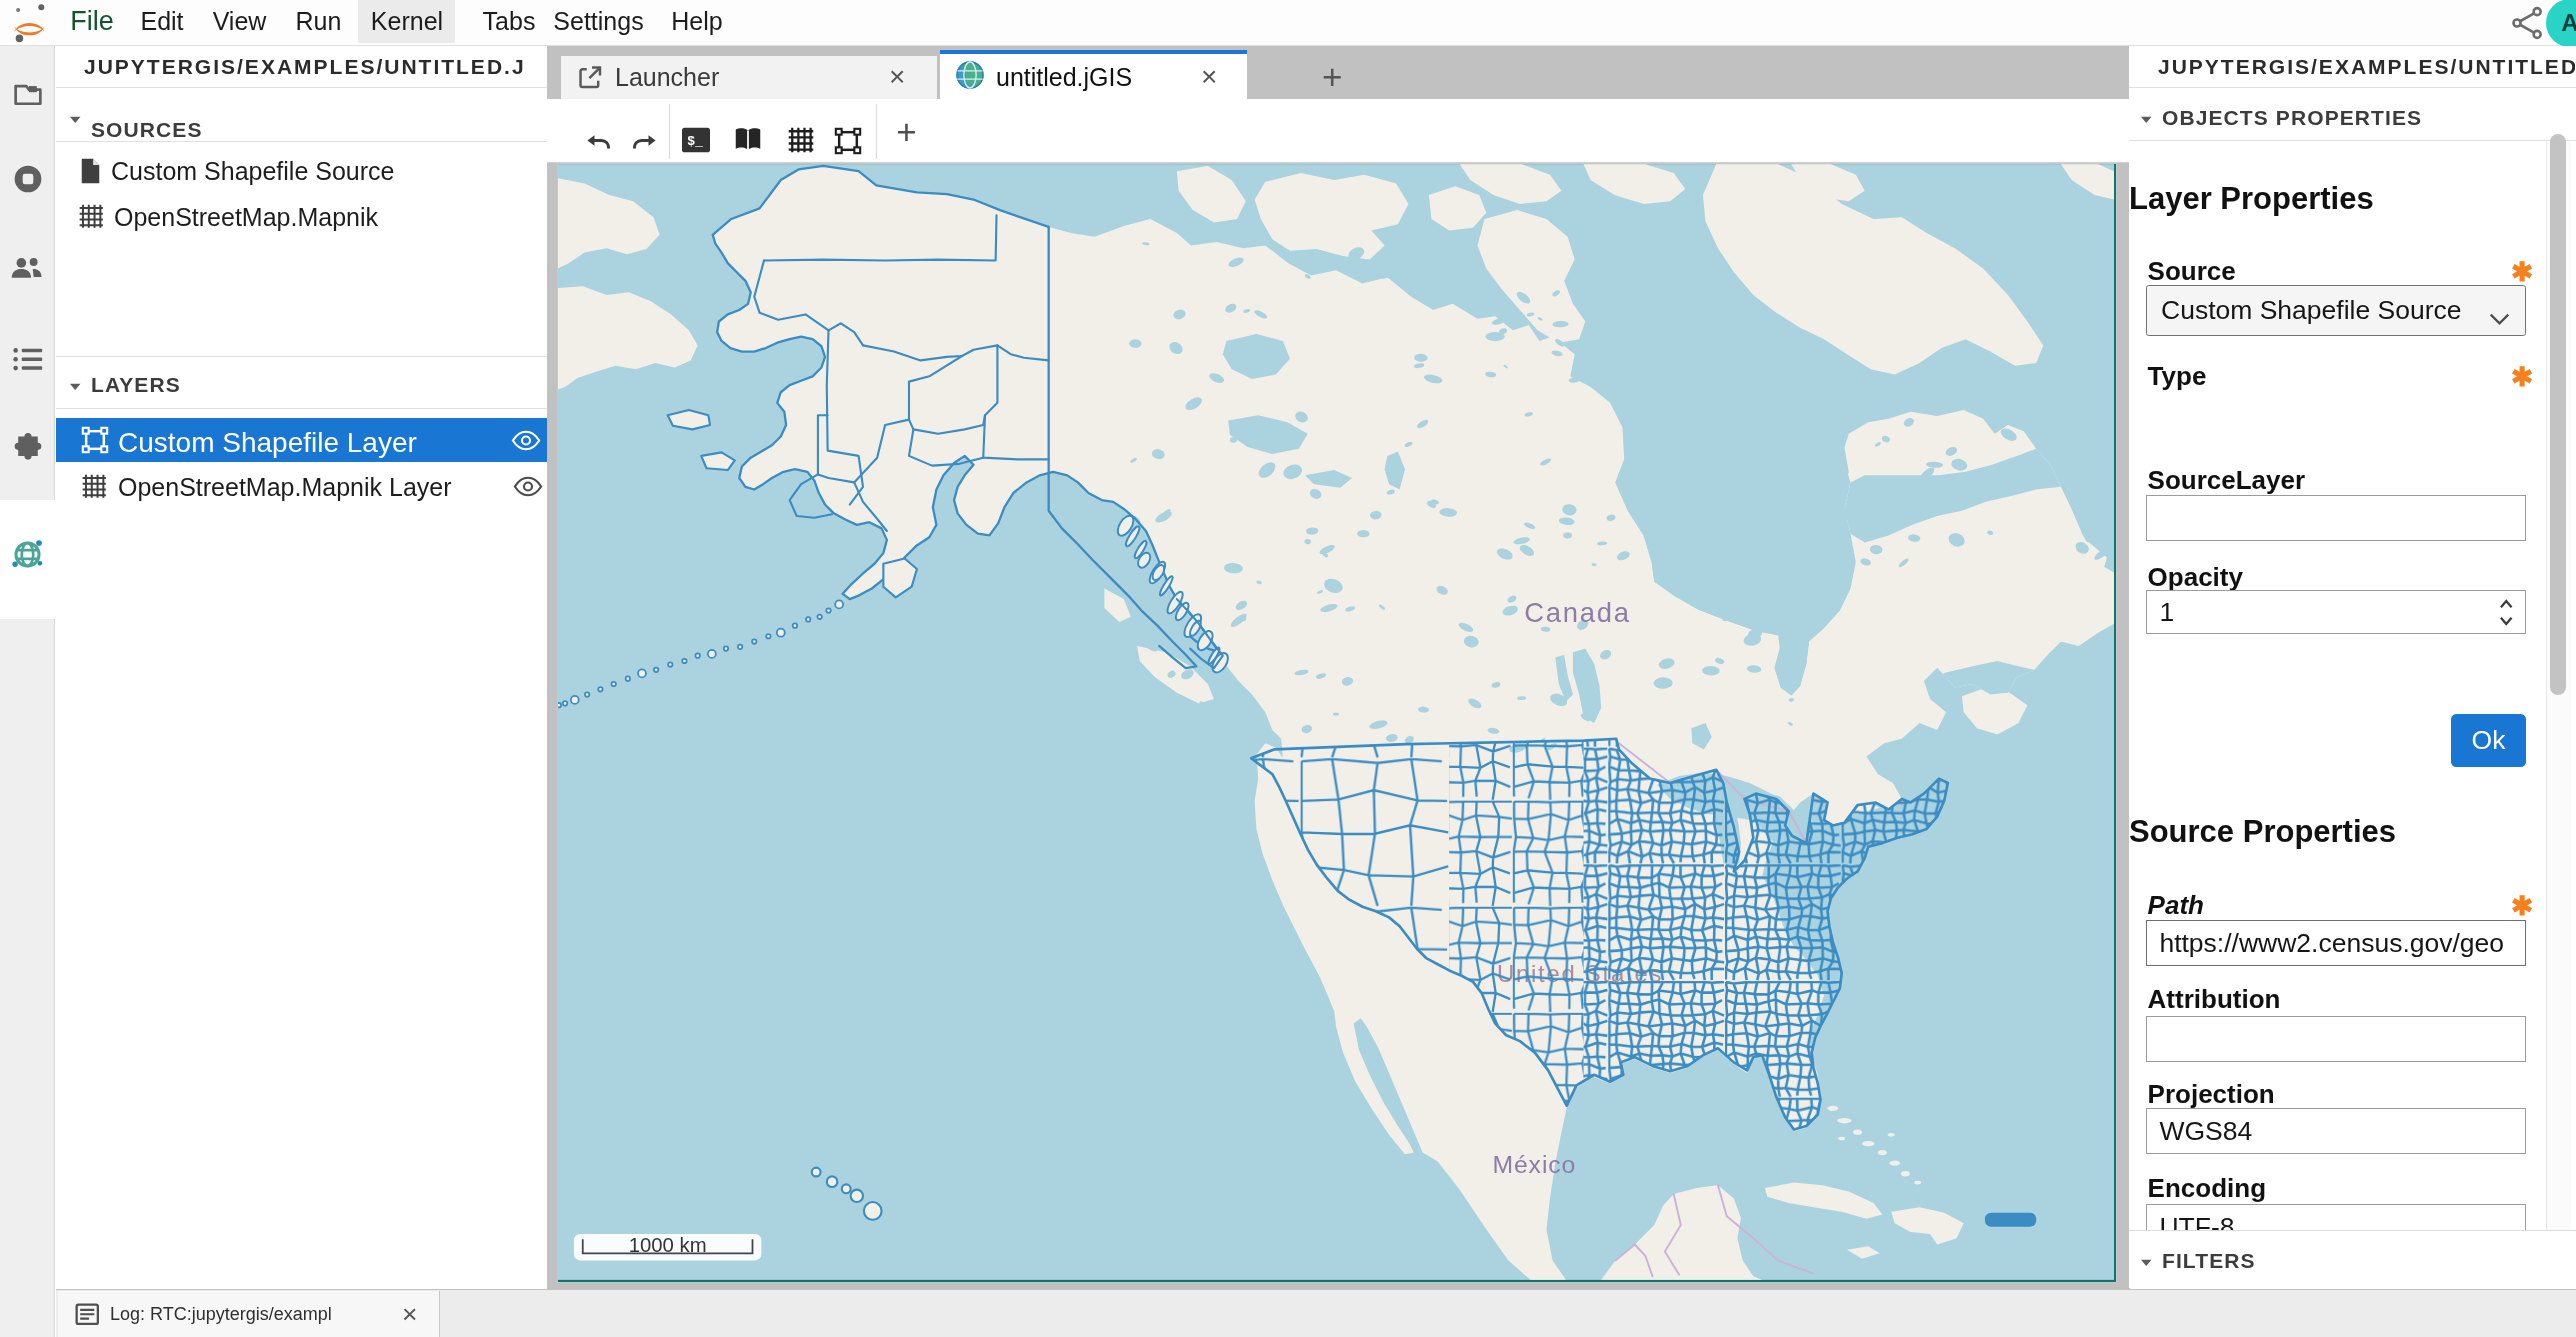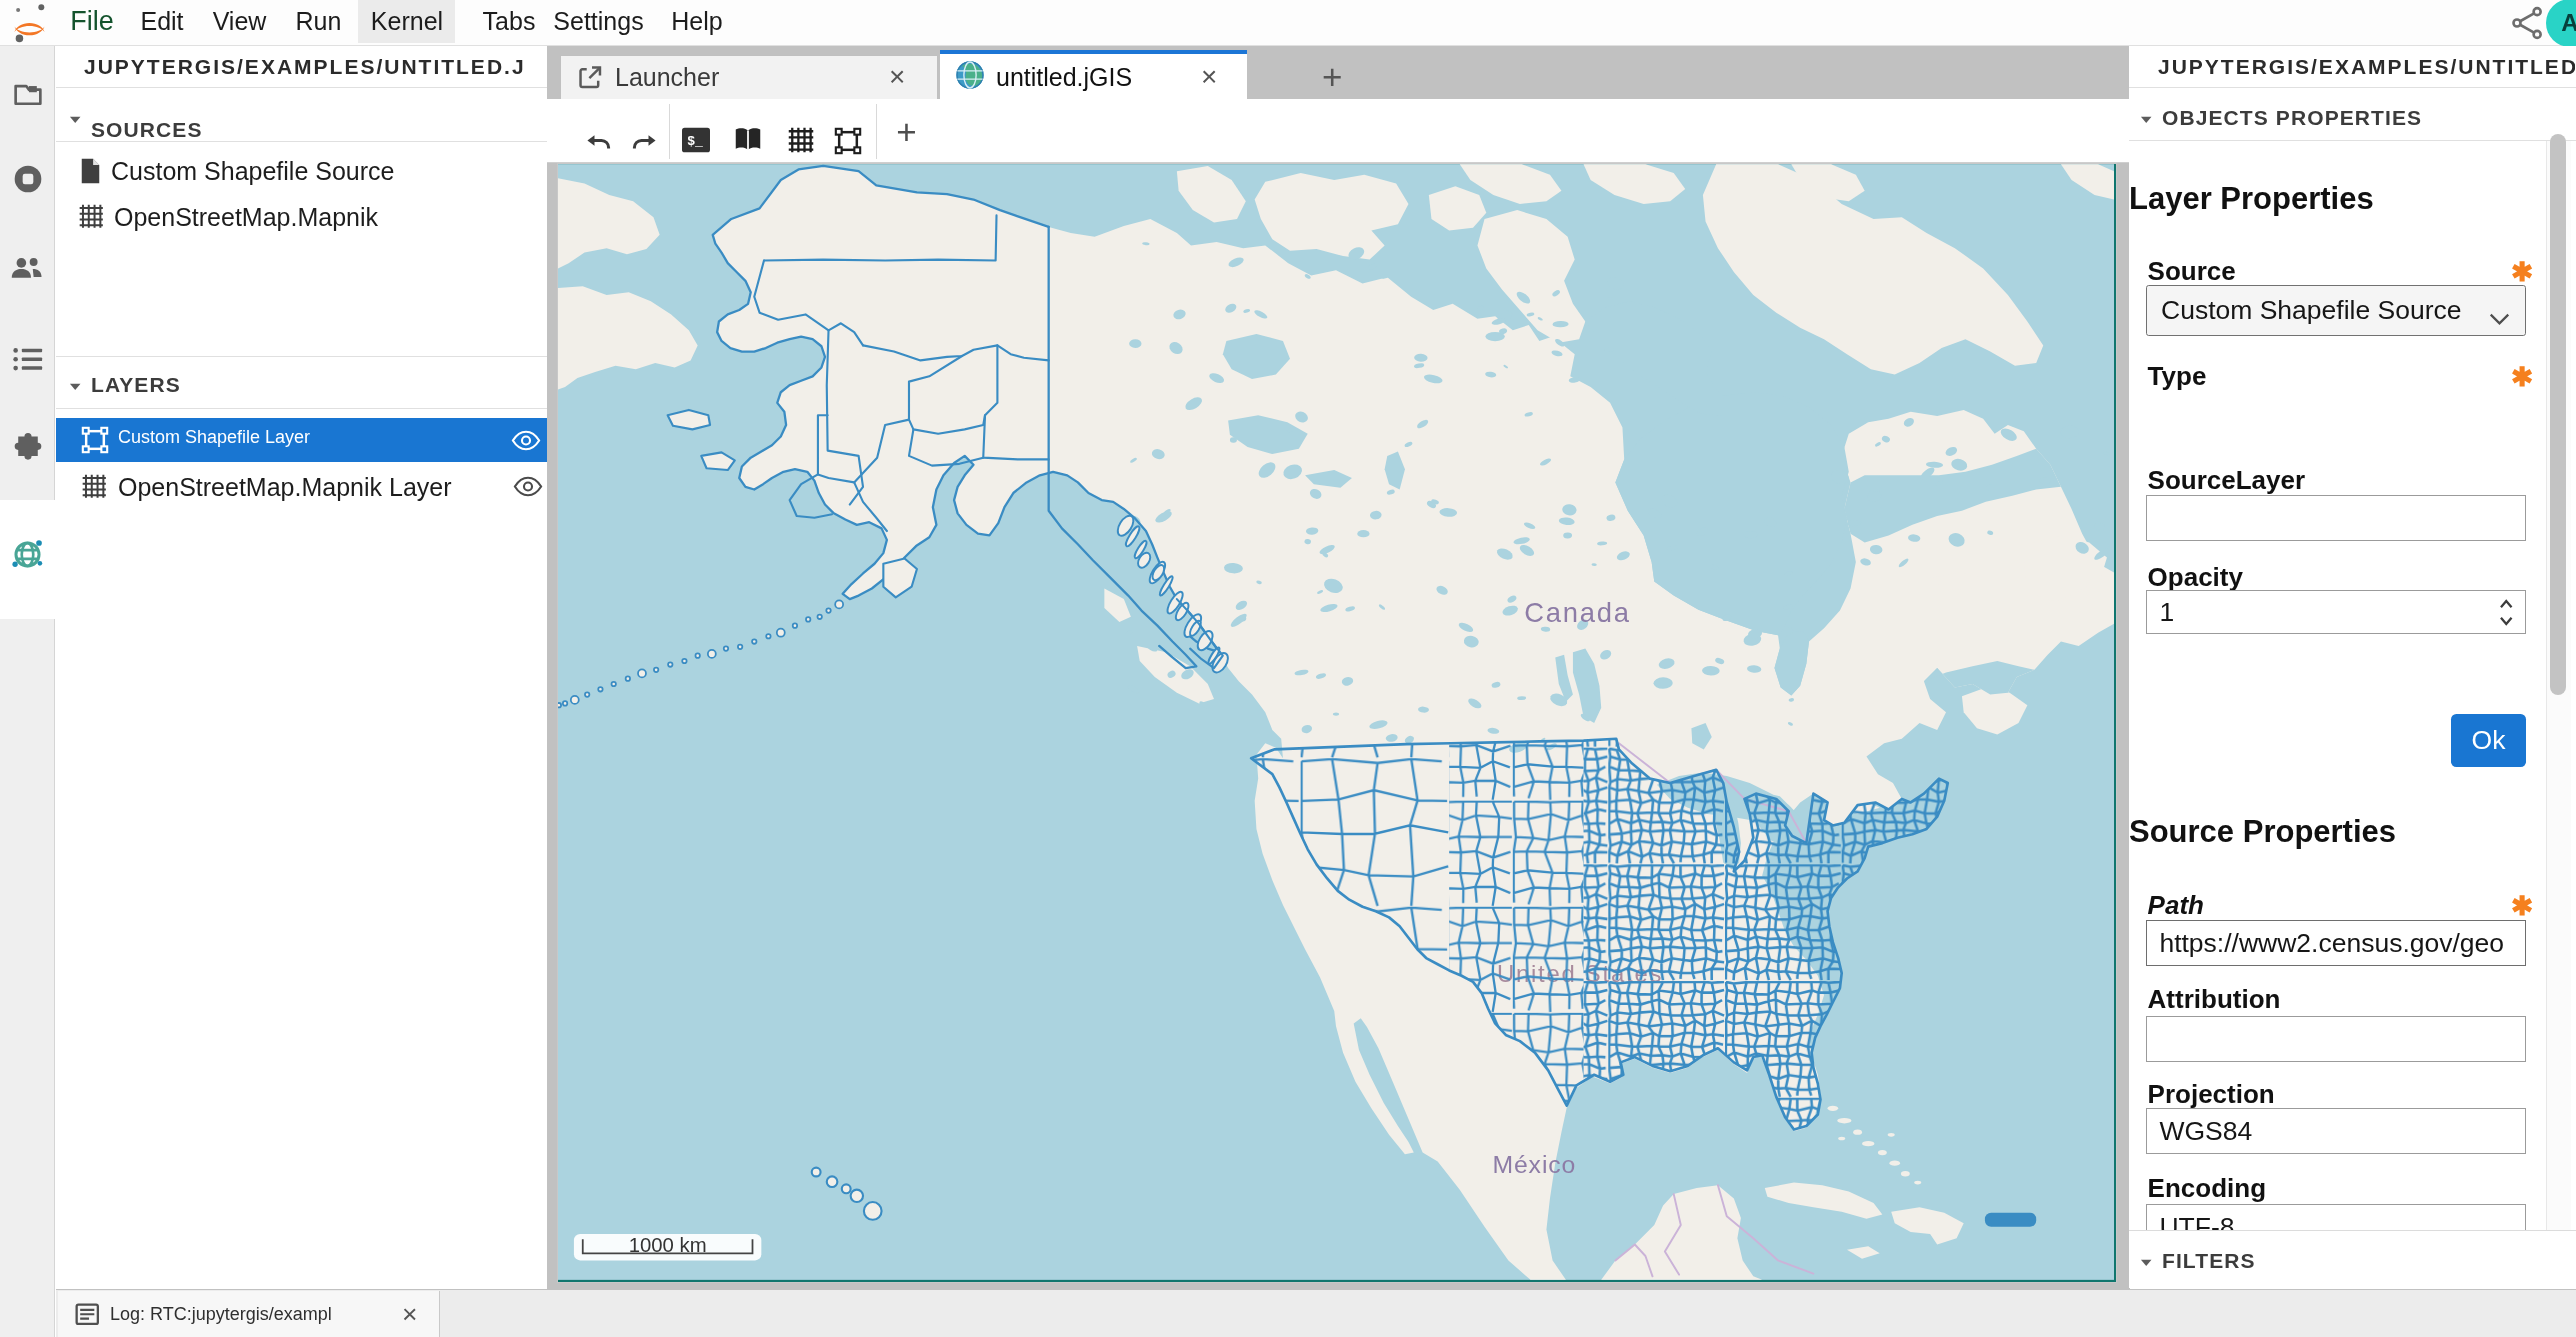--- a/index.html
+++ b/index.html
@@ -118,7 +118,7 @@
         <rect x="25.4" y="25.4" width="4.2" height="4.2"></rect>
       </g>
     </svg></div>
-<div class="abs" style="left:118px;top:427px;font-size:18px;color:#ffffff;">Custom Shapefile Layer</div>
+<div class="abs" style="left:118px;top:427px;font-size:28px;color:#ffffff;">Custom Shapefile Layer</div>
 <div class="abs" style="left:511px;top:430px;"><svg width="30" height="21" viewBox="0 0 34 24">
       <path d="M2 12 C7 4 13 2 17 2 s10 2 15 10 c-5 8 -11 10 -15 10 S7 20 2 12z" fill="none" stroke="#ffffff" stroke-width="2.4"></path>
       <circle cx="17" cy="12" r="4.6" fill="none" stroke="#ffffff" stroke-width="2.4"></circle>

